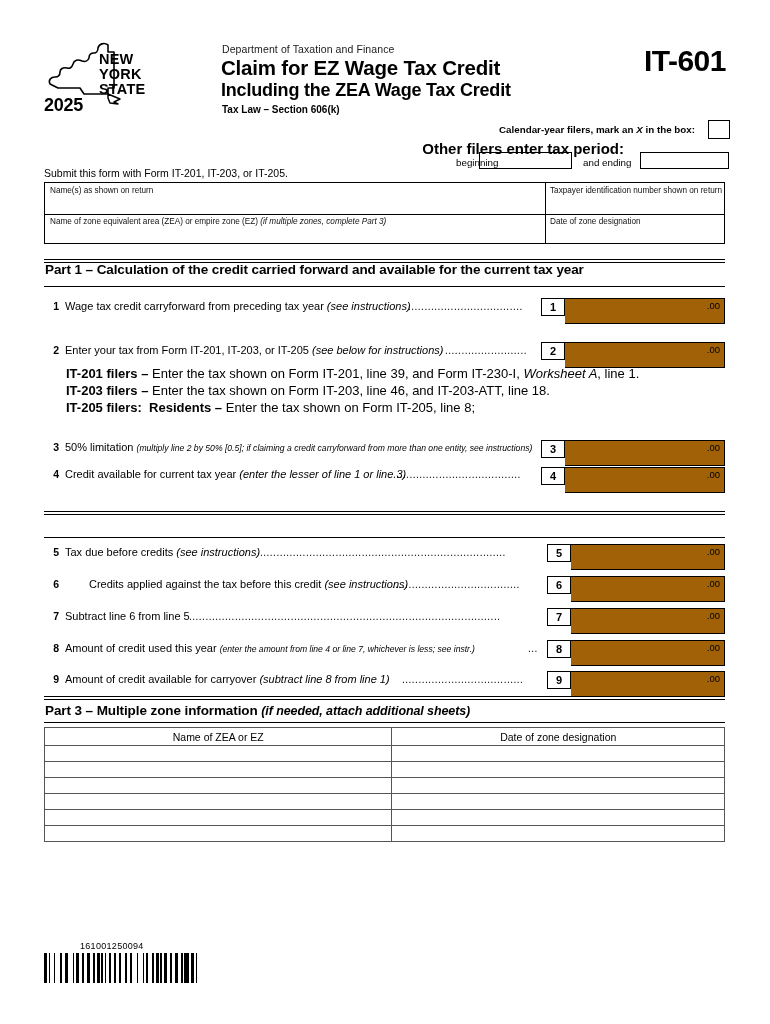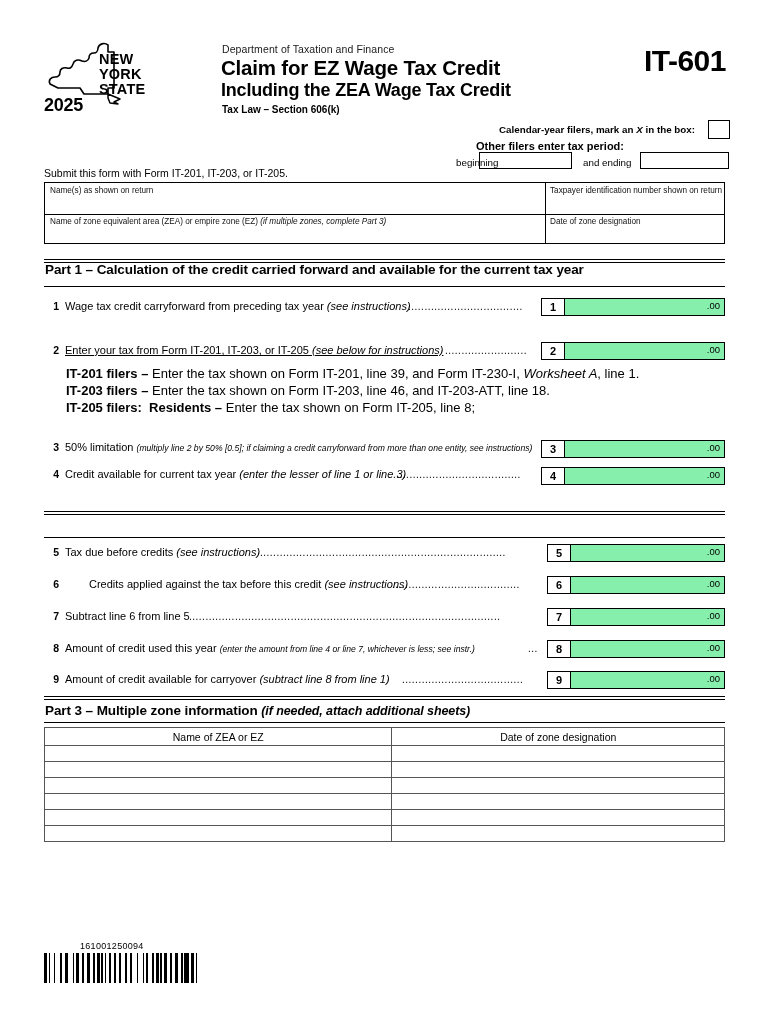--- a/index.html
+++ b/index.html
@@ -53,7 +53,7 @@
   }
   .other-label {
     position: absolute; right: 146px; top: 140px;
-    font-size: 11px; font-weight: bold; white-space: nowrap;
+    font-size: 15px; font-weight: bold; white-space: nowrap;
   }
   .beg-label { position: absolute; left: 432px; top: 157px; font-size: 9.8px; padding-left: 24px; }
   .beg-field {

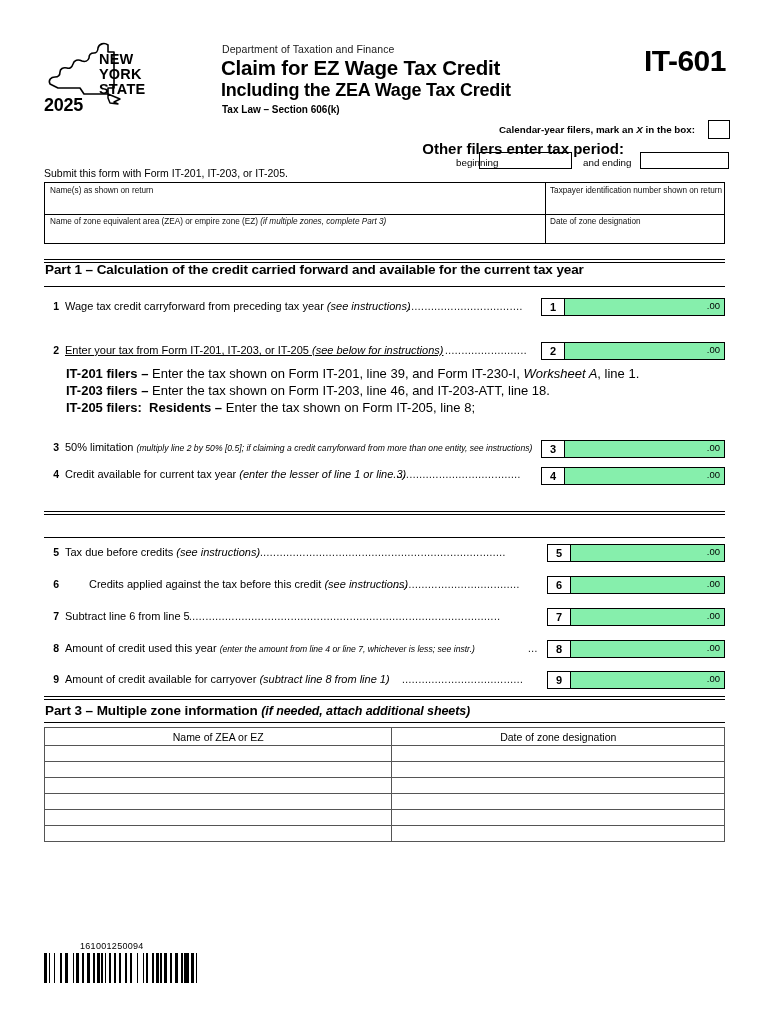--- a/index.html
+++ b/index.html
@@ -129,8 +129,8 @@
     font-size: 11px; font-weight: bold; text-align: center; line-height: 16px;
   }
   .amtbox {
-    position: absolute; height: 18px;
-    border: 1.4px solid #000; border-left: none; background: #86efac;
+    position: absolute; height: 26px;
+    border: 1.4px solid #000; border-left: none; background: #a16207;
   }
   .amtbox .cents {
     position: absolute; right: 4px; top: 1px;

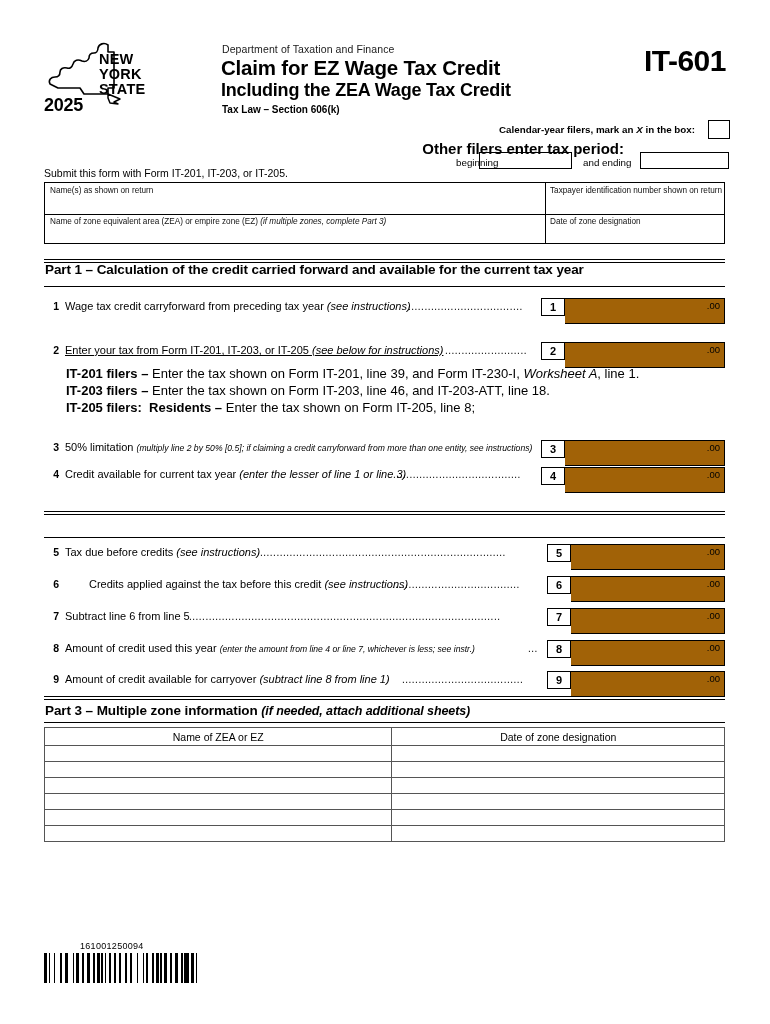--- a/index.html
+++ b/index.html
@@ -233,7 +233,7 @@
   </div>
 
   <div class="lnum" style="left:45px; top:344px;">2</div>
-  <div class="ltext" style="left:65px; top:344px;text-decoration:underline;"><span>Enter your tax from Form IT-201, IT-203, or IT-205 </span><i>(see below for instructions)</i></div>
+  <div class="ltext" style="left:65px; top:344px;"><span>Enter your tax from Form IT-201, IT-203, or IT-205 </span><i>(see below for instructions)</i></div>
   <div class="leader" style="left:445px; top:345px; width:92px;">.........................</div>
   <div class="numbox" style="left:541px; top:342px;">2</div>
   <div class="amtbox" style="left:565px; top:342px; width:160px;">

